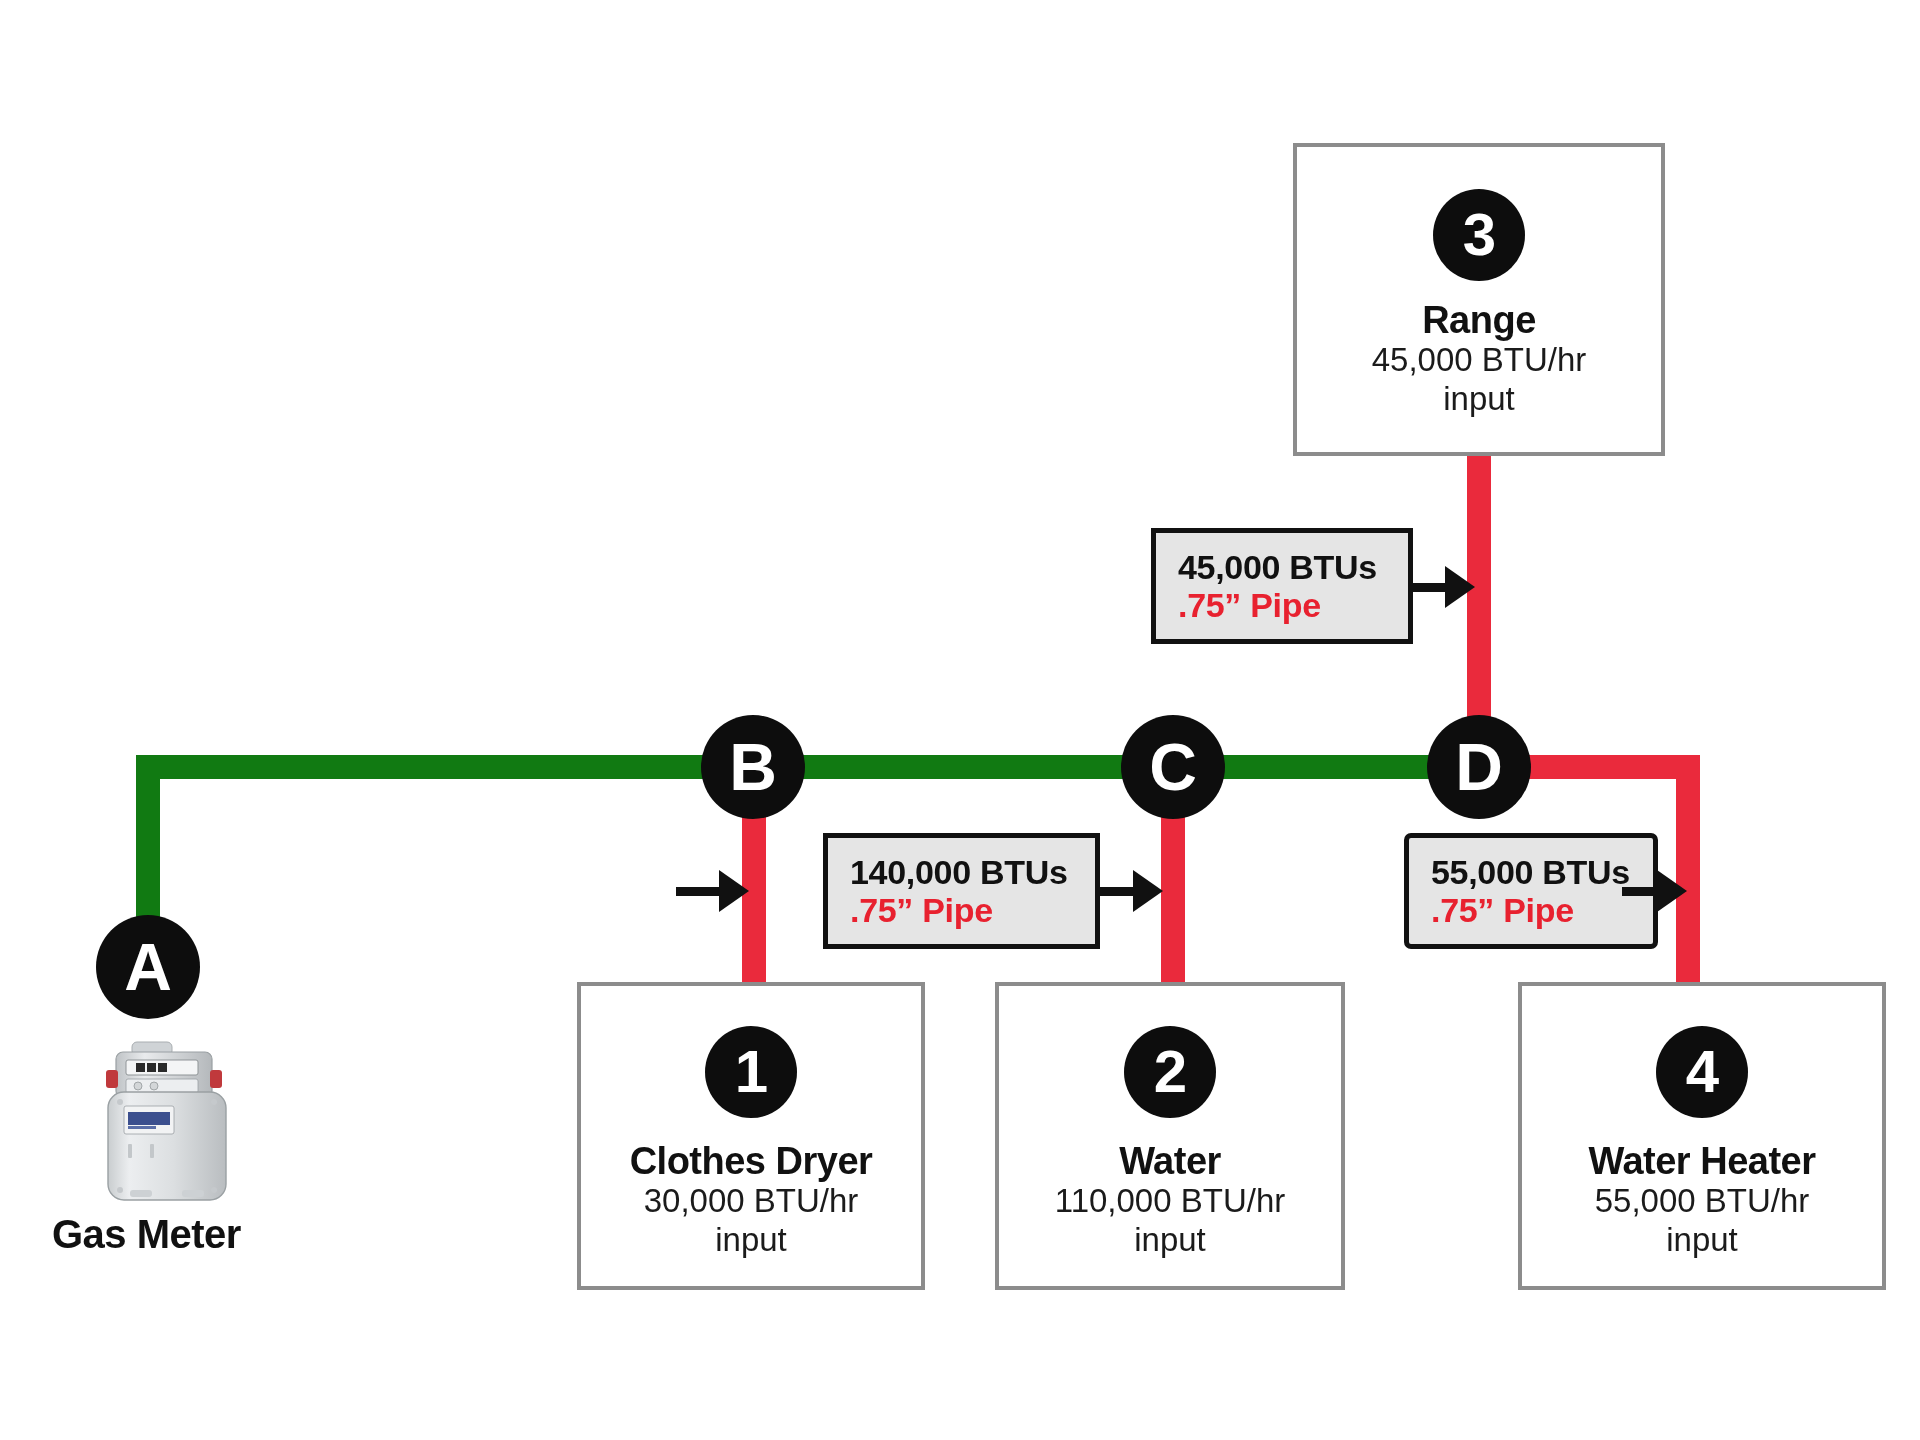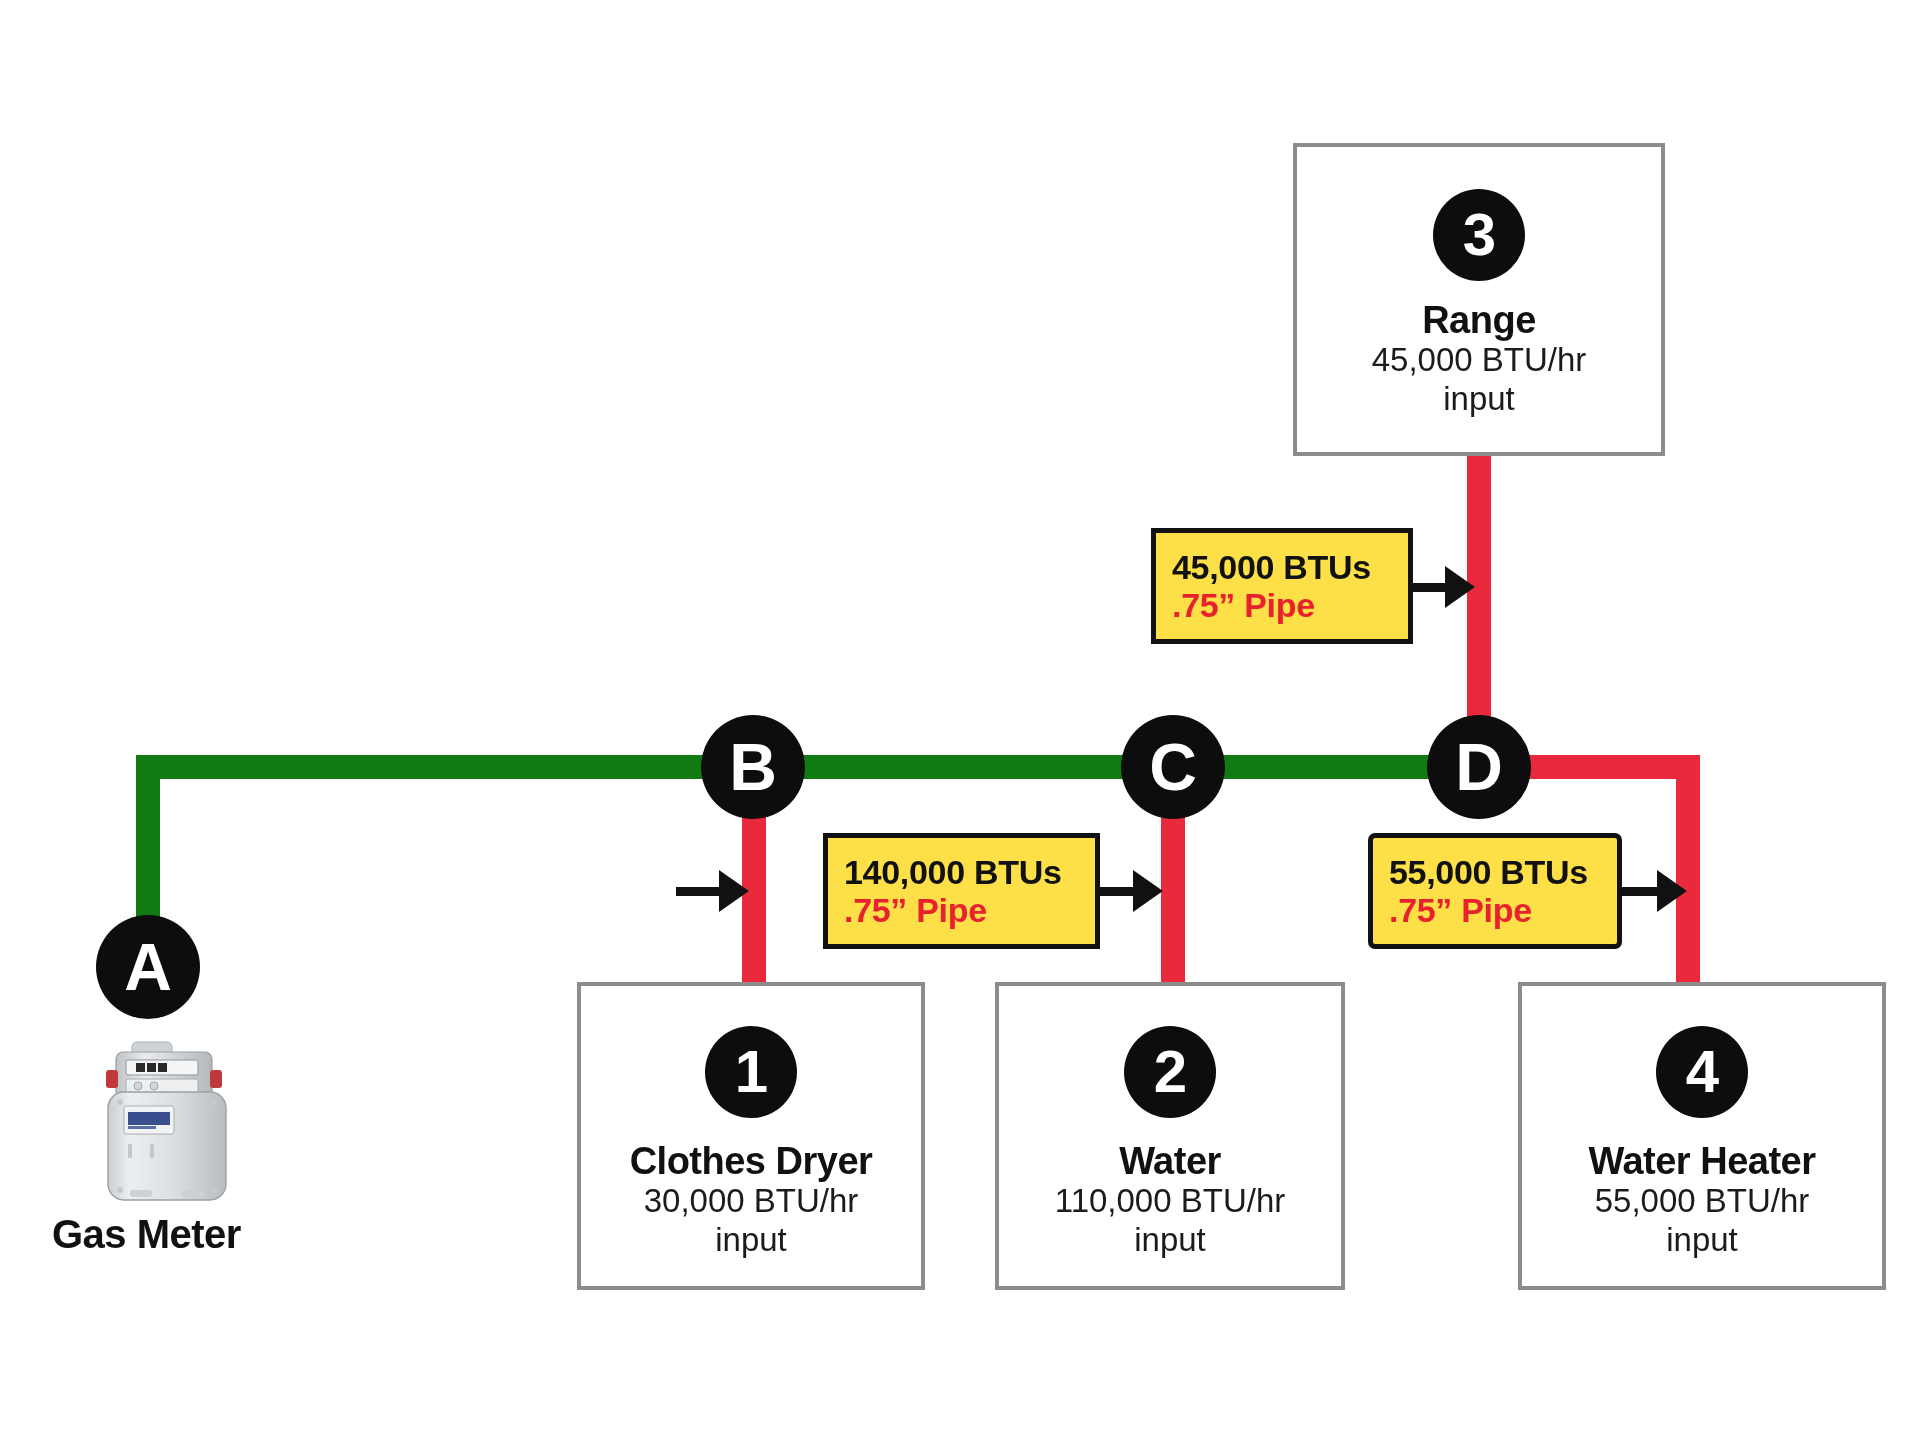--- a/index.html
+++ b/index.html
@@ -60,11 +60,11 @@
   
   .callout{
     position:absolute;
-    background:#fde047;
+    background:#e5e5e5;
     border:5px solid #111111;
     box-sizing:border-box;
     display:flex;flex-direction:column;justify-content:center;
-    padding-left:16px;
+    padding-left:22px;
     z-index:6;
   }
   .callout .c-btu{

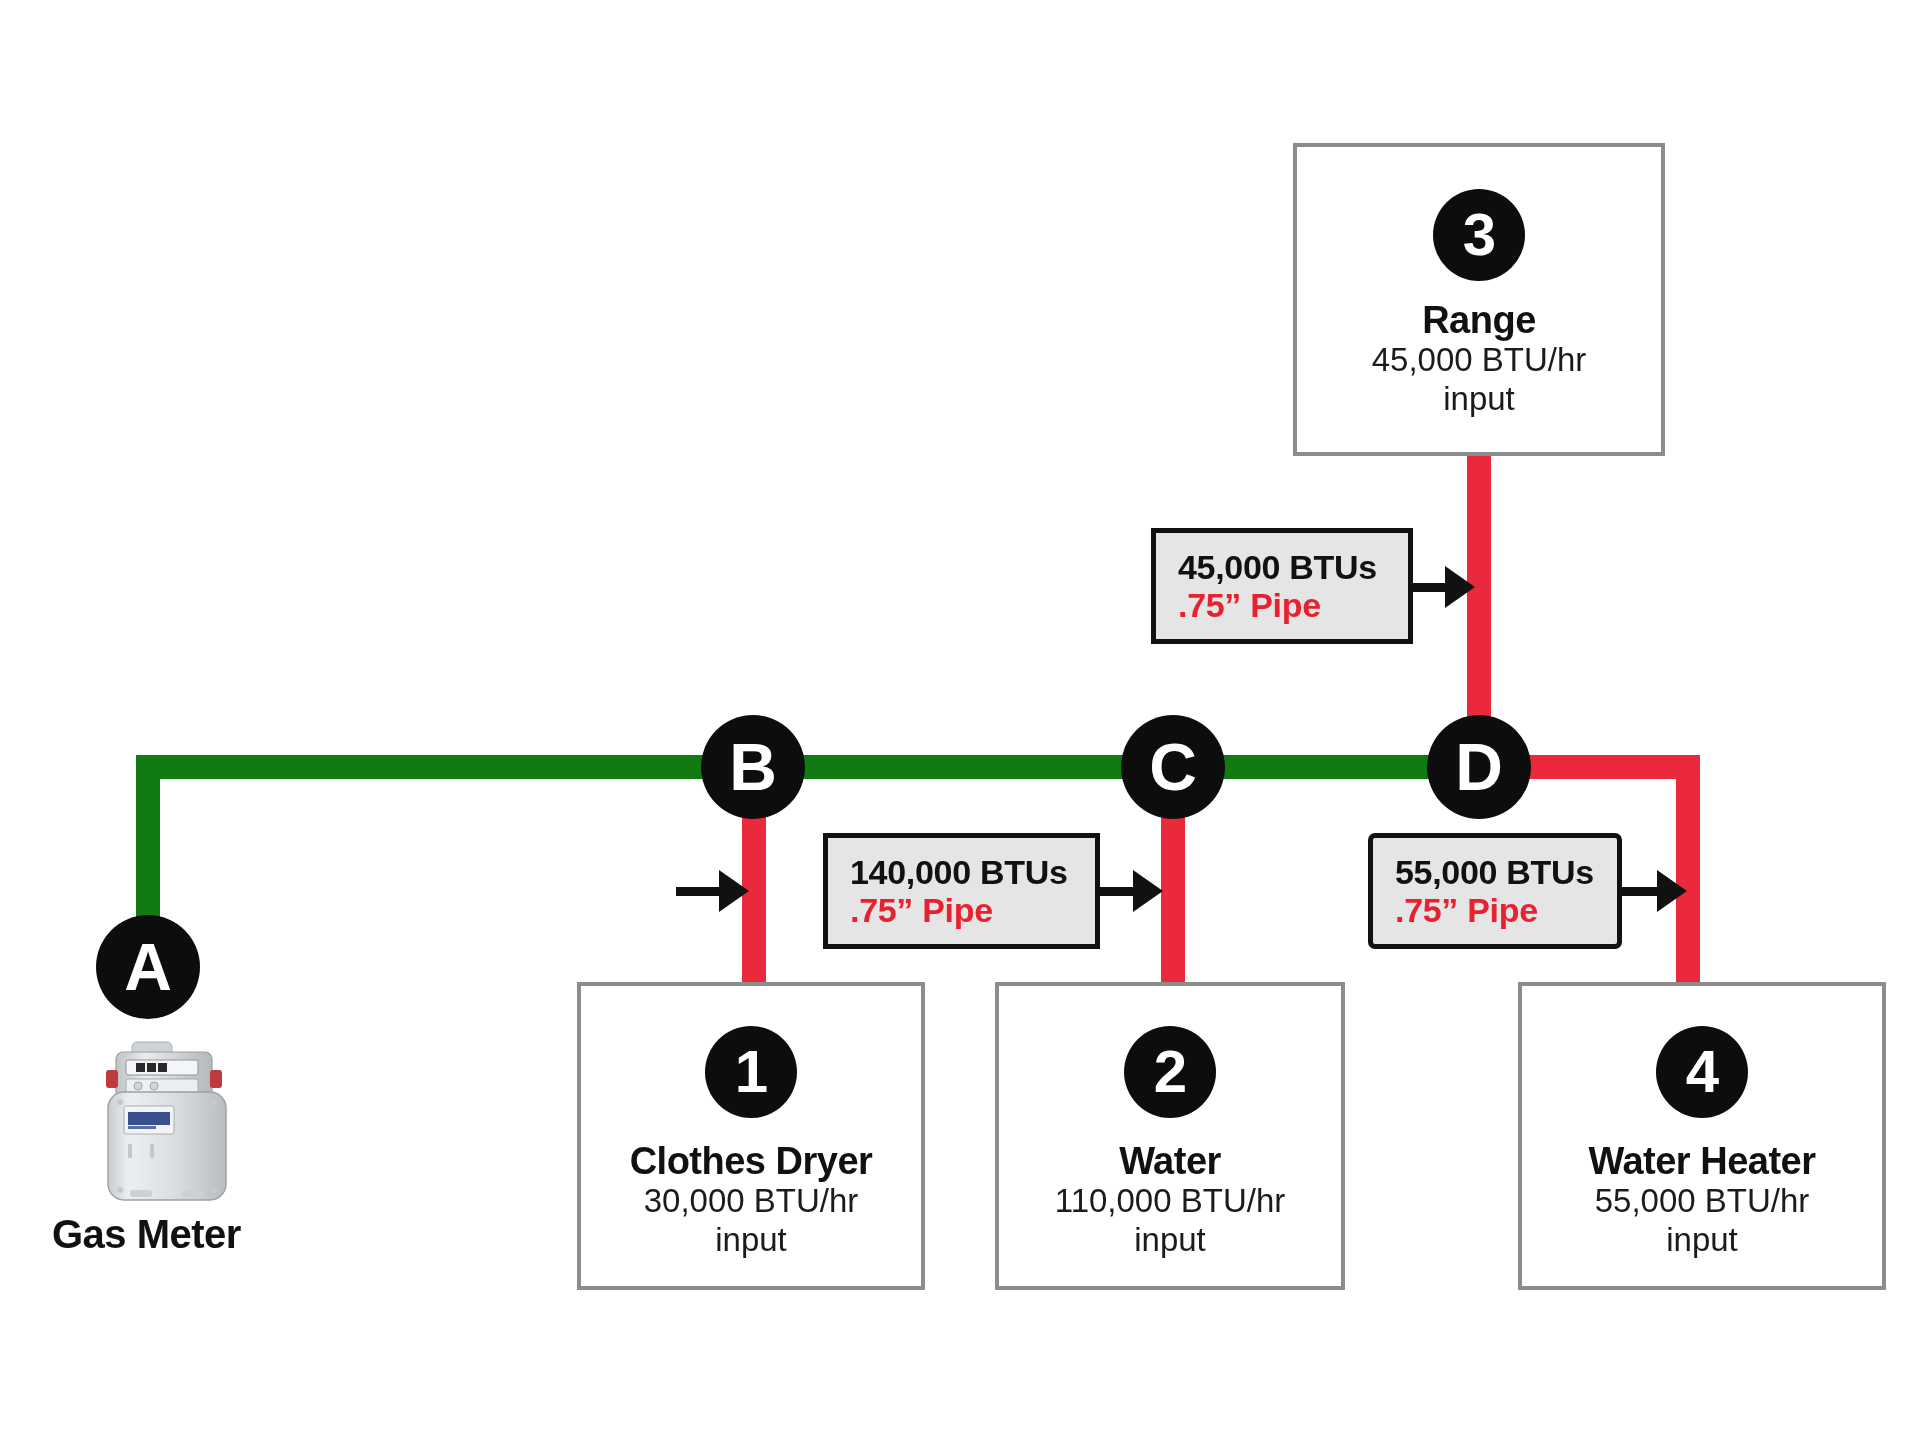--- a/index.html
+++ b/index.html
@@ -198,7 +198,7 @@
       <div class="head"></div>
   </div>
 
-  <div class="callout" style="left:1368px;top:833px;width:254px;height:116px;border-radius:7px;">
+  <div class="callout" style="left:1404px;top:833px;width:254px;height:116px;border-radius:7px;">
     <div class="c-btu">55,000 BTUs</div>
     <div class="c-pipe">.75” Pipe</div>
   </div>

